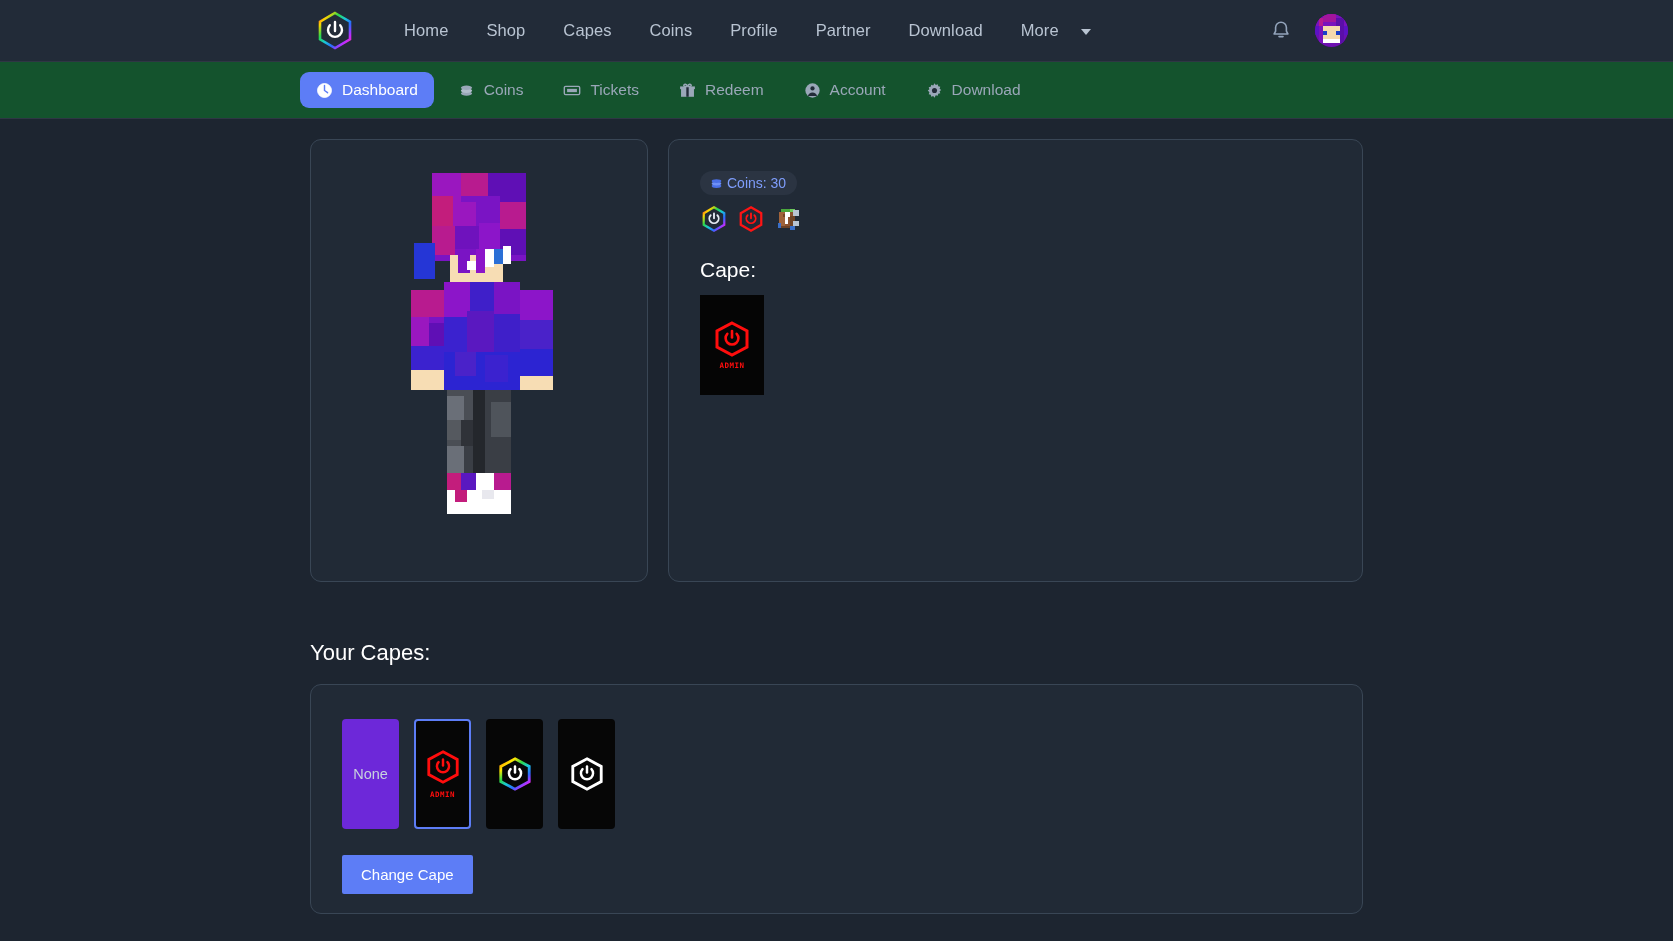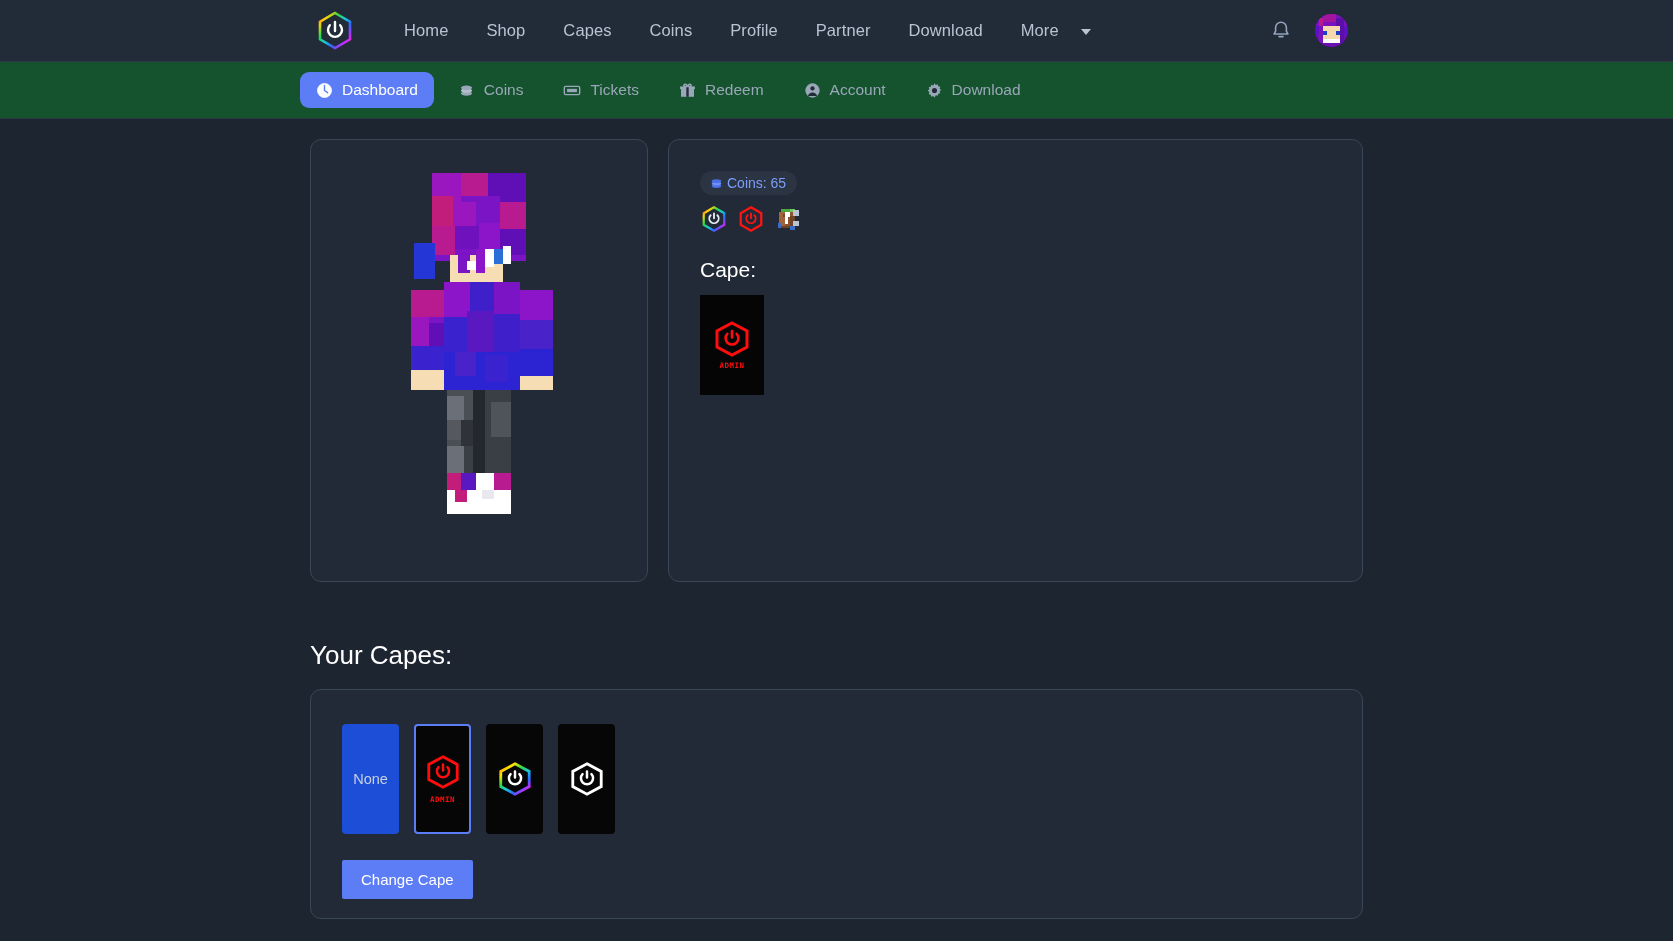--- a/index.html
+++ b/index.html
@@ -424,7 +424,7 @@
           <ellipse cx="10" cy="10.1" rx="6.4" ry="2.5" fill="#6f90f7"></ellipse>
           <ellipse cx="10" cy="6.8" rx="6.4" ry="2.5" fill="#4a6fe8"></ellipse>
         </svg>
-        <span>Coins: 65</span>
+        <span>Coins: 30</span>
       </div>
 
 

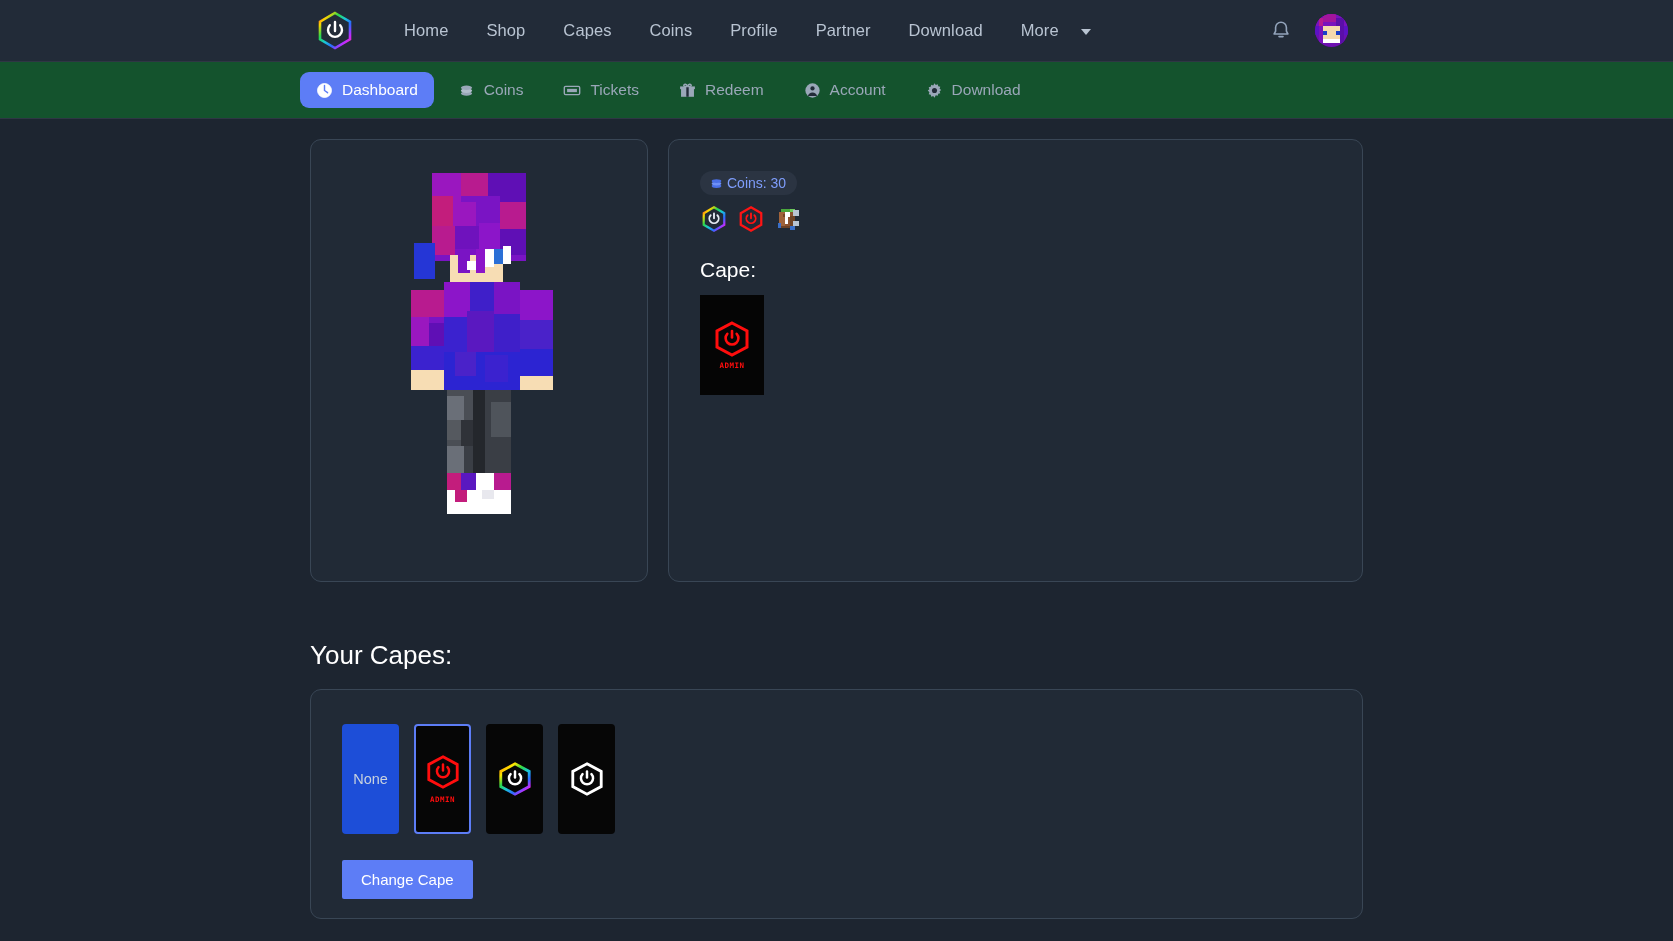--- a/index.html
+++ b/index.html
@@ -183,7 +183,7 @@
   
   .capes-title {
     color: #ffffff;
-    font-size: 26px;
+    font-size: 22px;
     padding: 58px 0 18px 310px;
   }
   .capes-card {

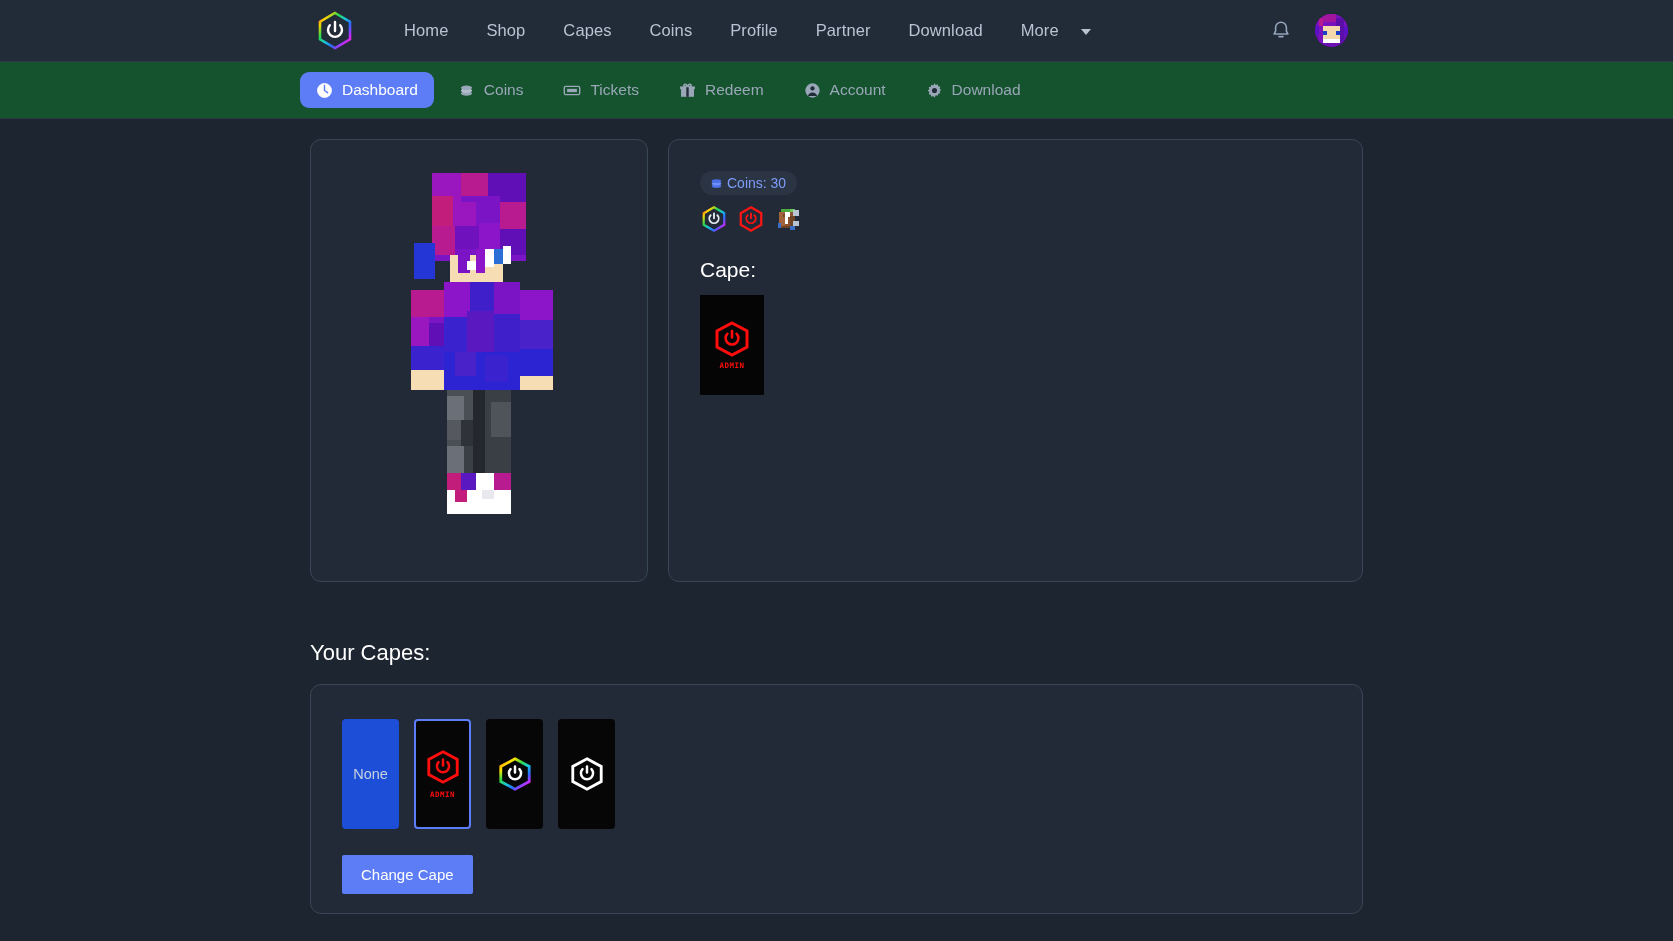--- a/index.html
+++ b/index.html
@@ -206,7 +206,7 @@
     border: 2px solid transparent;
   }
   .cape-opt.none {
-    background: #1d4ed8;
+    background: #6d28d9;
     color: #c8d2de;
     font-size: 14.5px;
   }

